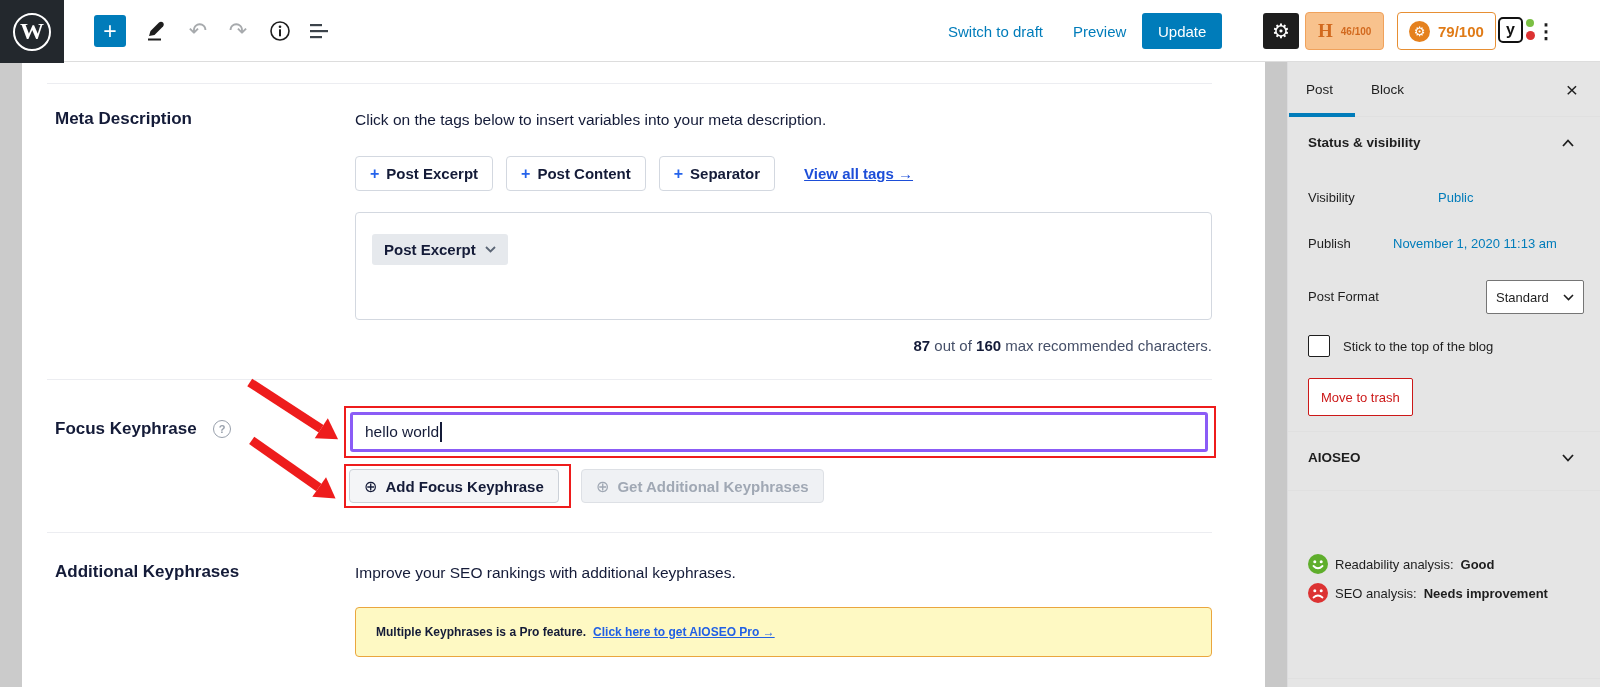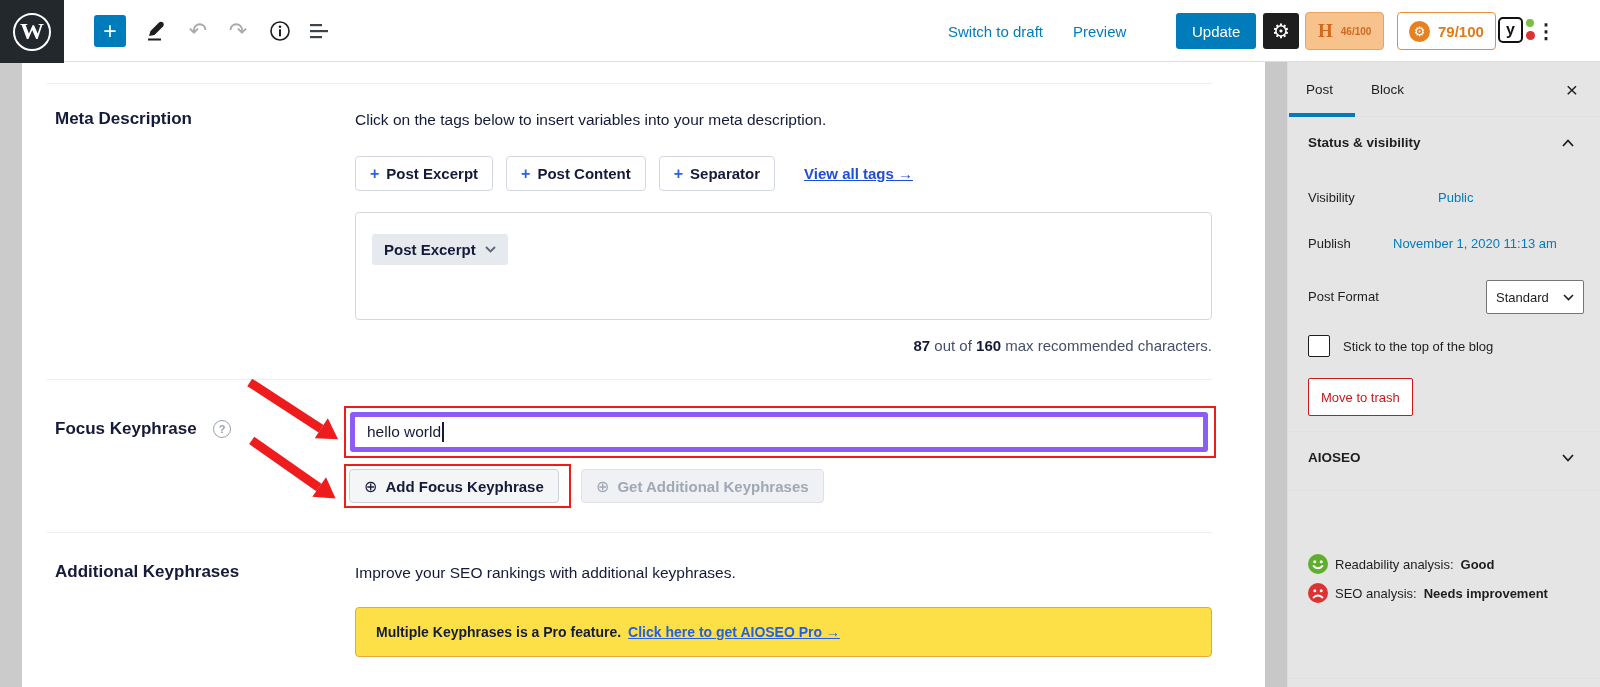--- a/index.html
+++ b/index.html
@@ -23,7 +23,7 @@
   #switch-draft { left:948px; }
   #preview-link { left:1073px; }
   #update-btn { position:absolute; left:1142px; top:13px; height:36px; padding:0 16px; background:#007cba; border:none; border-radius:3px;
-                color:#fff; font-size:15px; cursor:pointer;margin-left:34px; }
+                color:#fff; font-size:15px; cursor:pointer; }
   #gear-btn { position:absolute; left:1263px; top:13px; width:36px; height:36px; background:#1e1e1e; border:none; border-radius:3px;
               color:#fff; font-size:20px; line-height:36px; text-align:center; cursor:pointer; }
   #headline-badge { position:absolute; left:1305px; top:12px; height:38px; padding:0 12px; background:#f8c28d; border:1px solid #f0a25c;

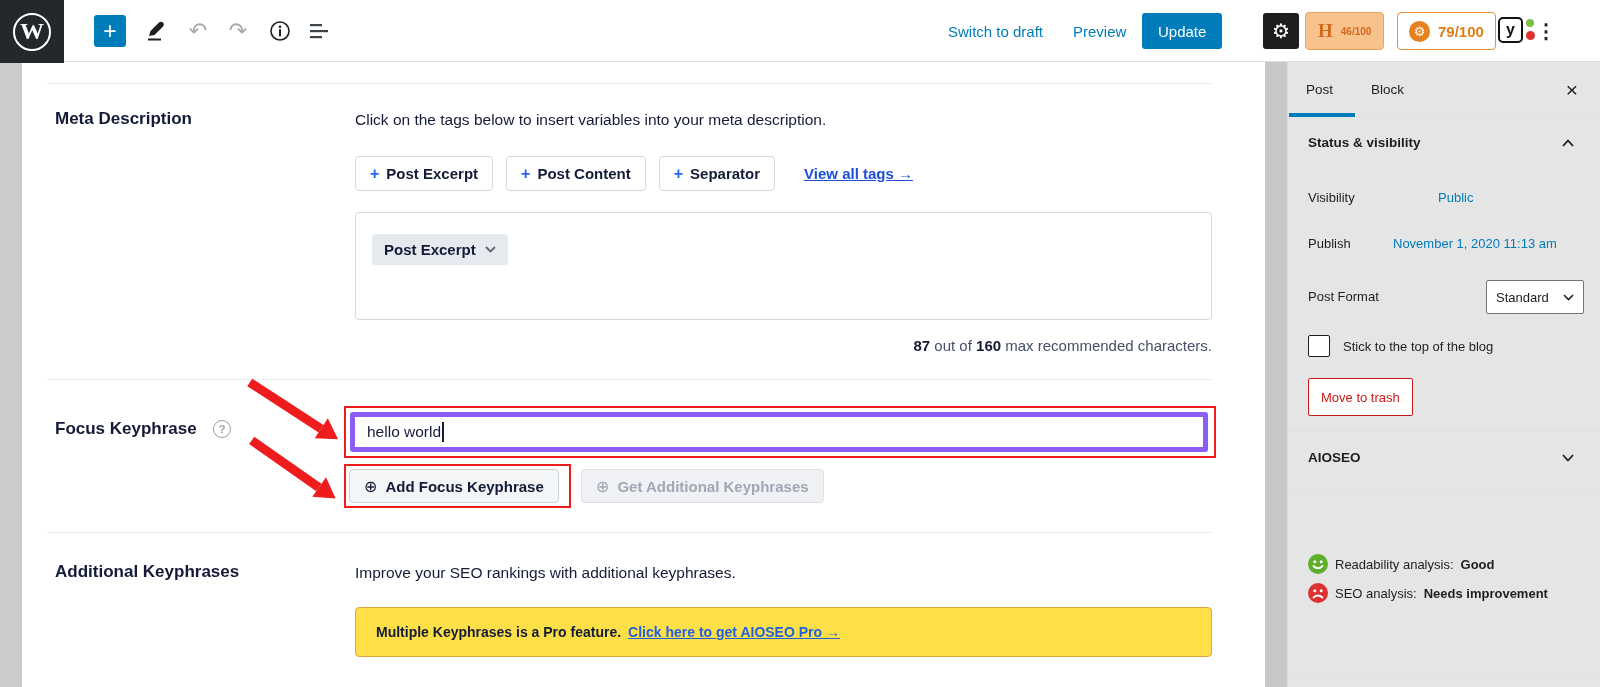--- a/index.html
+++ b/index.html
@@ -66,7 +66,7 @@
   #fk-help { position:absolute; left:213px; top:420px; width:18px; height:18px; border:1.5px solid #98a0ac; border-radius:50%;
              color:#98a0ac; font-size:11px; font-weight:bold; display:flex; align-items:center; justify-content:center; cursor:pointer; }
   .red-rect { position:absolute; border:2px solid #ee1c1c; }
-  #fk-input { position:absolute; left:350px; top:412px; width:858px; height:40px; border:5px solid #8b5cf6; border-radius:3px; background:#fff;
+  #fk-input { position:absolute; left:350px; top:412px; width:858px; height:40px; border:3px solid #8b5cf6; border-radius:3px; background:#fff;
               display:flex; align-items:center; padding-left:12px; font-size:15.5px; color:#141b38; cursor:text; }
   #fk-input .caret { display:inline-block; width:1.5px; height:20px; background:#141b38; margin-left:1px; }
   .kp-btn { position:absolute; height:34px; padding:0 14px; border-radius:4px; display:flex; align-items:center; gap:8px;

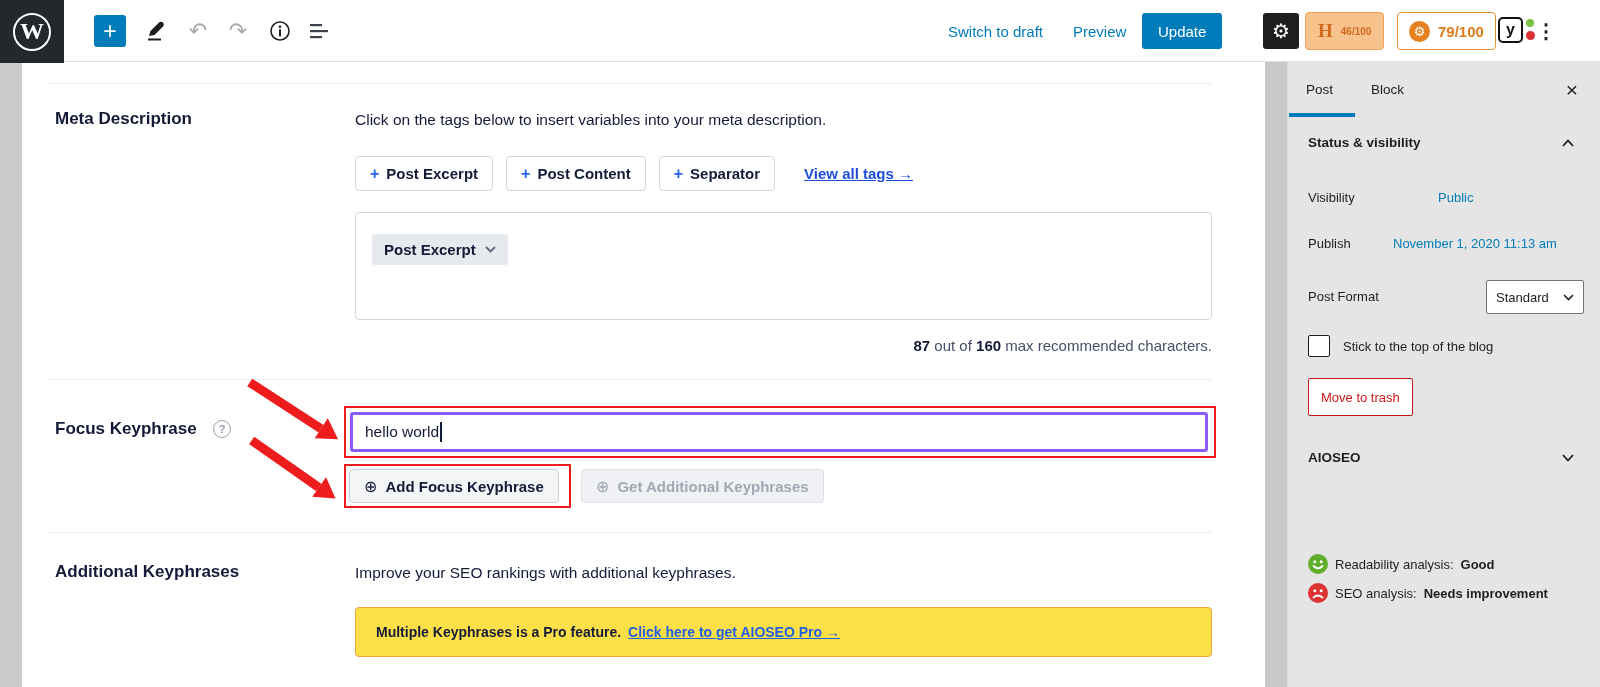--- a/index.html
+++ b/index.html
@@ -75,8 +75,8 @@
   #get-kp-btn { left:581px; top:469px; background:#eff1f4; border:1px solid #dde0e5; color:#a0a8b4; cursor:default; }
   .kp-btn .oplus { font-size:16px; font-weight:normal; }
 
-  #pro-notice { position:absolute; left:355px; top:607px; width:857px; height:50px; background:#fde047; border:1px solid #eaa63e;
-                border-radius:4px; display:flex; align-items:center; padding-left:20px; font-size:14px; }
+  #pro-notice { position:absolute; left:355px; top:607px; width:857px; height:50px; background:#fef9c3; border:1px solid #eaa63e;
+                border-radius:4px; display:flex; align-items:center; padding-left:20px; font-size:12px; }
   #pro-notice .ntext { font-weight:bold; color:#141b38; }
   #pro-notice a { margin-left:7px; font-weight:bold; color:#2160e4; text-decoration:underline; cursor:pointer; }
 

